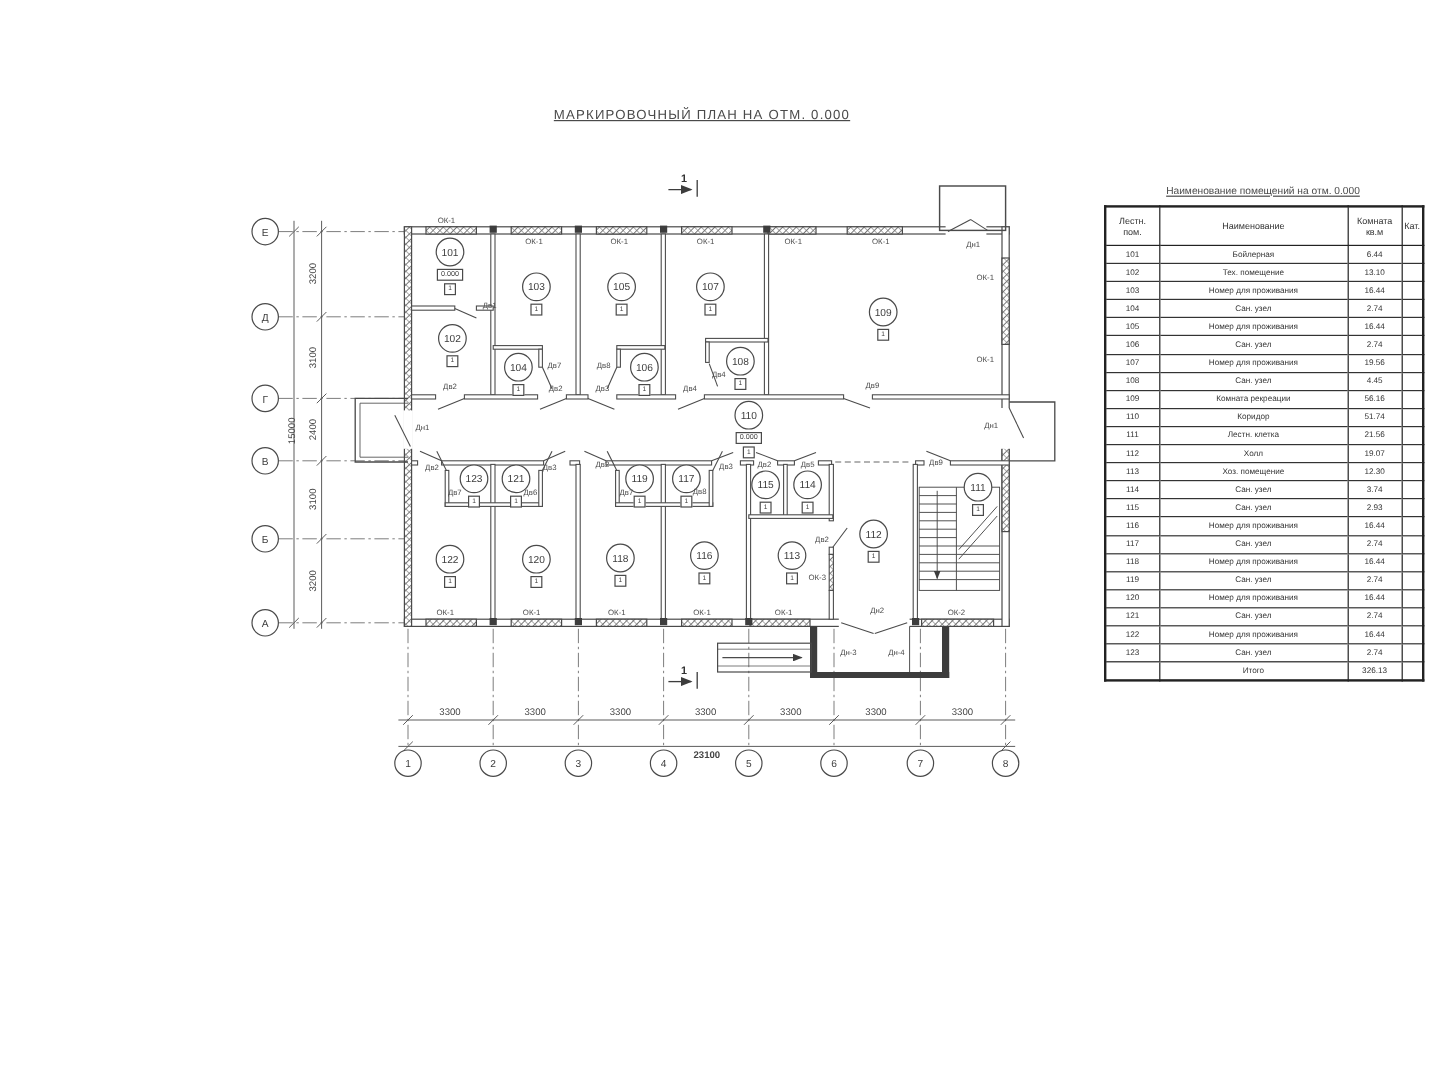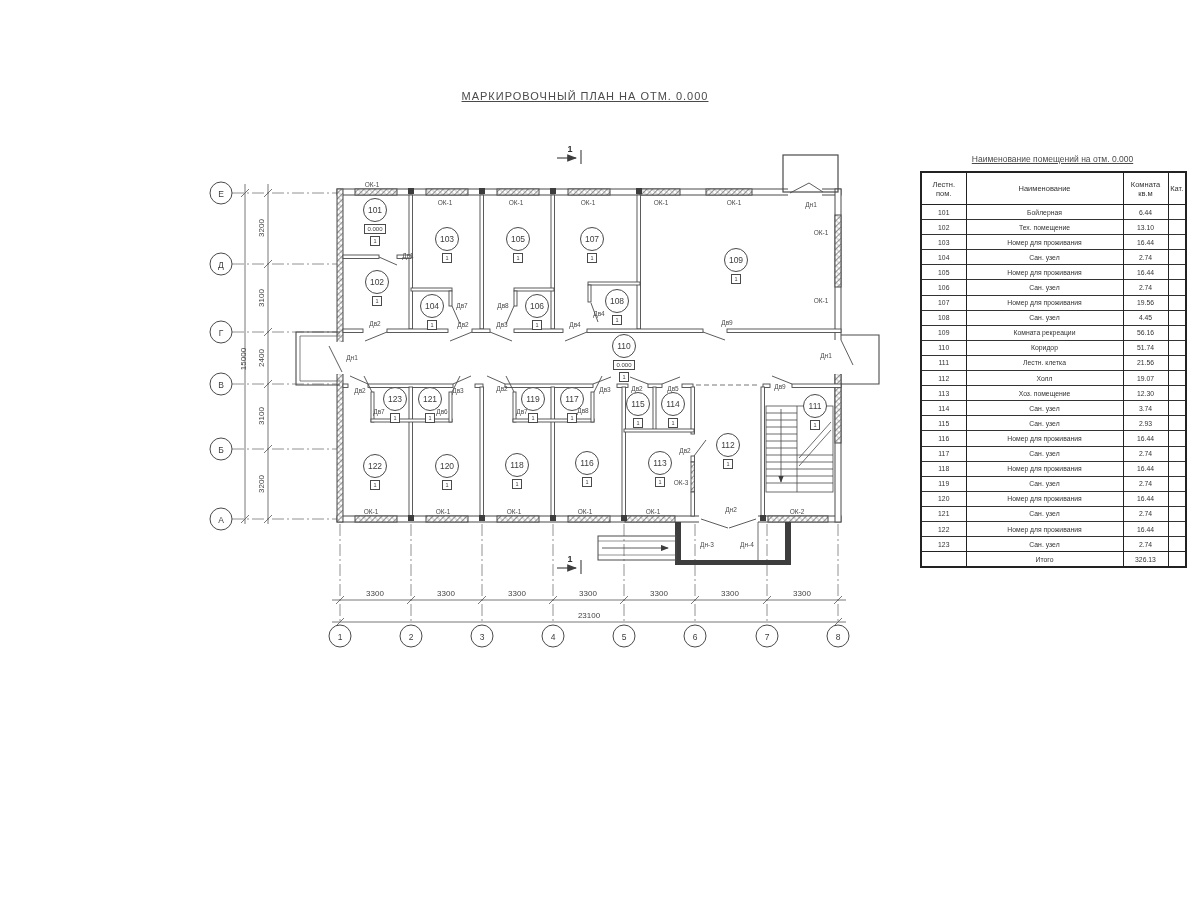--- a/index.html
+++ b/index.html
@@ -426,7 +426,7 @@
       <div class="plan-label dim" style="left: 659px; top: 561px;">3300</div>
       <div class="plan-label dim" style="left: 730px; top: 561px;">3300</div>
       <div class="plan-label dim" style="left: 802px; top: 561px;">3300</div>
-      <div class="plan-label dim" style="left: 589px; top: 583px;">23100</div>
+      <div class="plan-label dim" style="left: 589px; top: 597px; font-weight: bold;">23100</div>
       <div class="plan-label dim rot" style="left: 261px; top: 196px;">3200</div>
       <div class="plan-label dim rot" style="left: 261px; top: 266px;">3100</div>
       <div class="plan-label dim rot" style="left: 261px; top: 326px;">2400</div>

